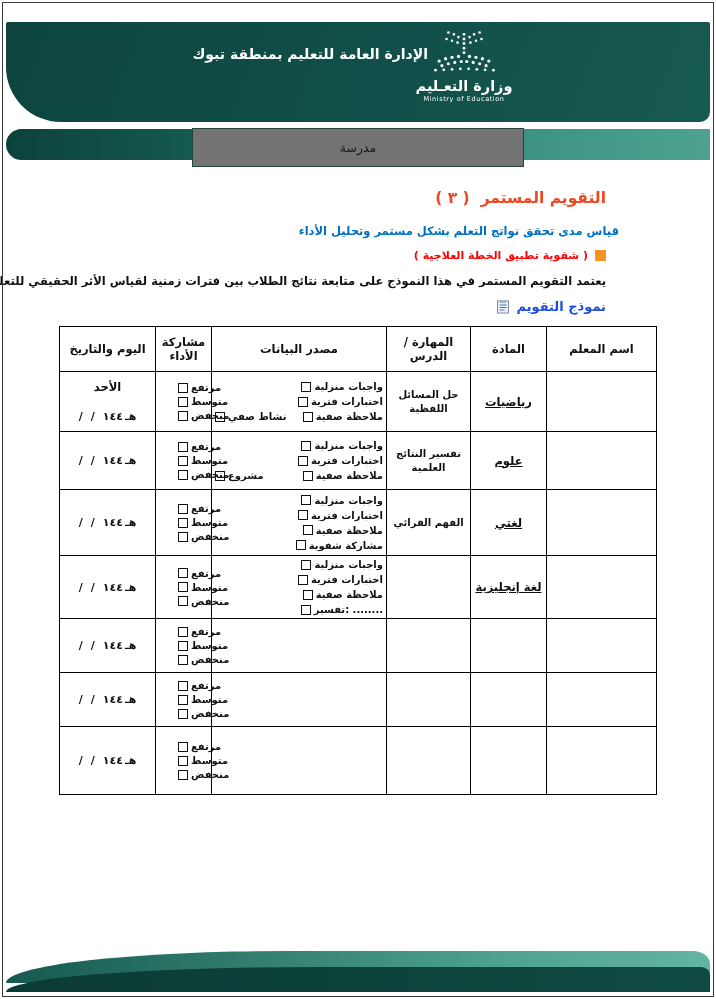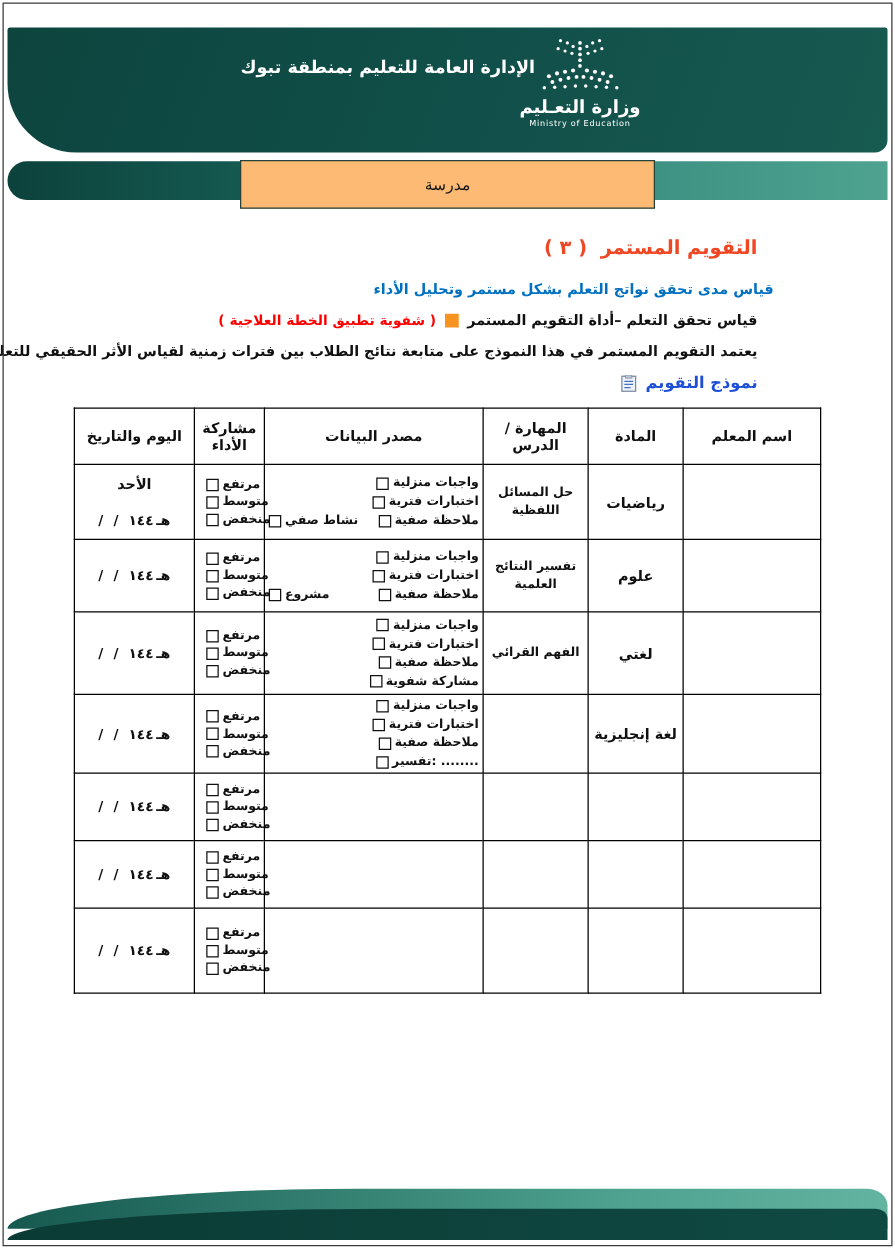--- a/index.html
+++ b/index.html
@@ -19,7 +19,7 @@
   .stripe{position:absolute;top:129px;left:6px;right:6px;height:31px;
           background:linear-gradient(90deg,#0c423c 0%,#19655a 40%,#3f9384 75%,var(--wave-green,#4ea28f) 100%);
           border-radius:32px 0 0 32px;z-index:1;}
-  .school-box{position:absolute;top:128px;left:192px;width:330px;height:37px;background:#fdba74;
+  .school-box{position:absolute;top:128px;left:192px;width:330px;height:37px;background:#737373;
               border:1.4px solid #22423c;display:flex;align-items:center;justify-content:center;
               font-size:12.5px;color:#161616;z-index:3;}
 

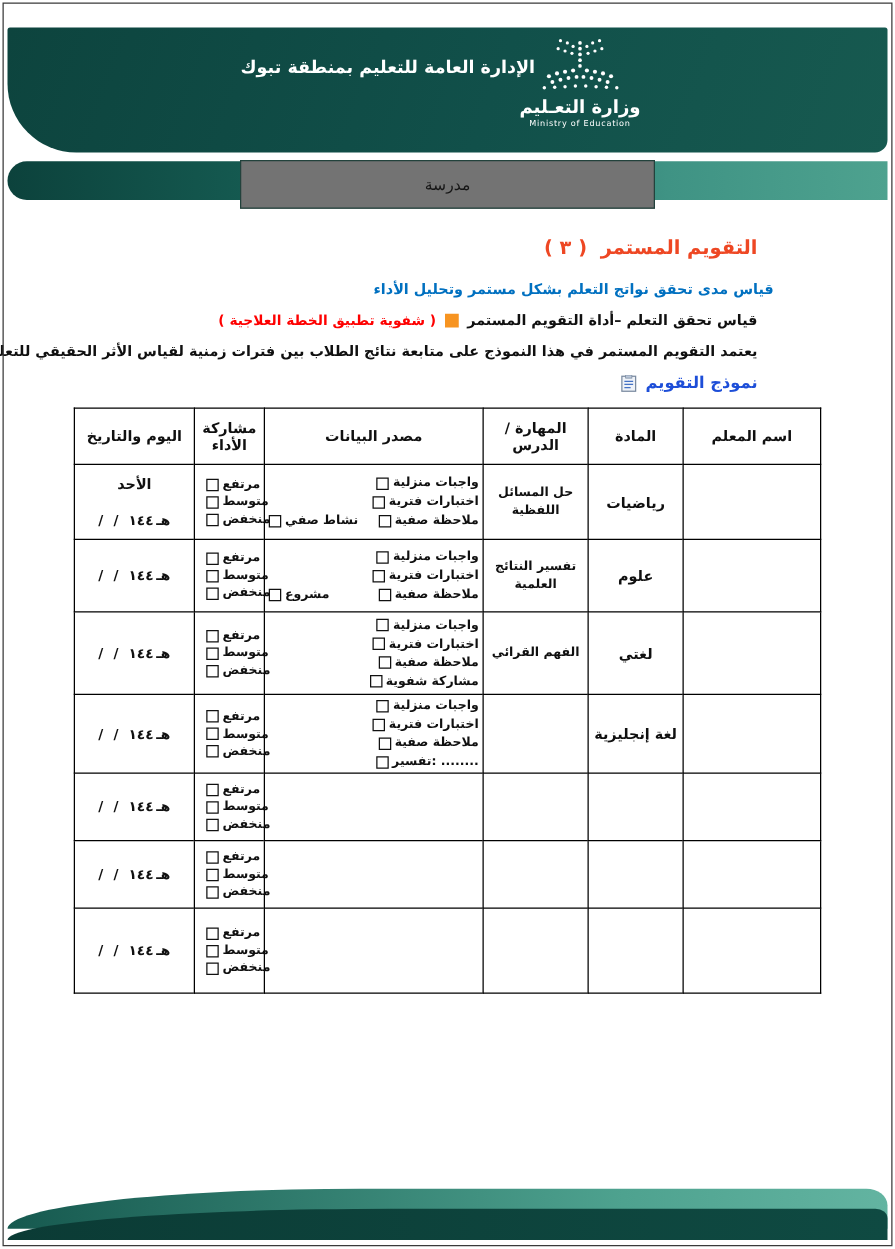--- a/index.html
+++ b/index.html
@@ -132,7 +132,6 @@
 </div>
 <div class="subtitle">قياس مدى تحقق نواتج التعلم بشكل مستمر وتحليل الأداء</div>
 <div class="measure-line">
-  <span class="m-black">قياس تحقق التعلم –أداة التقويم المستمر</span>
   <span class="m-square"></span>
   <span class="m-red">( شفوية تطبيق الخطة العلاجية )</span>
 </div>

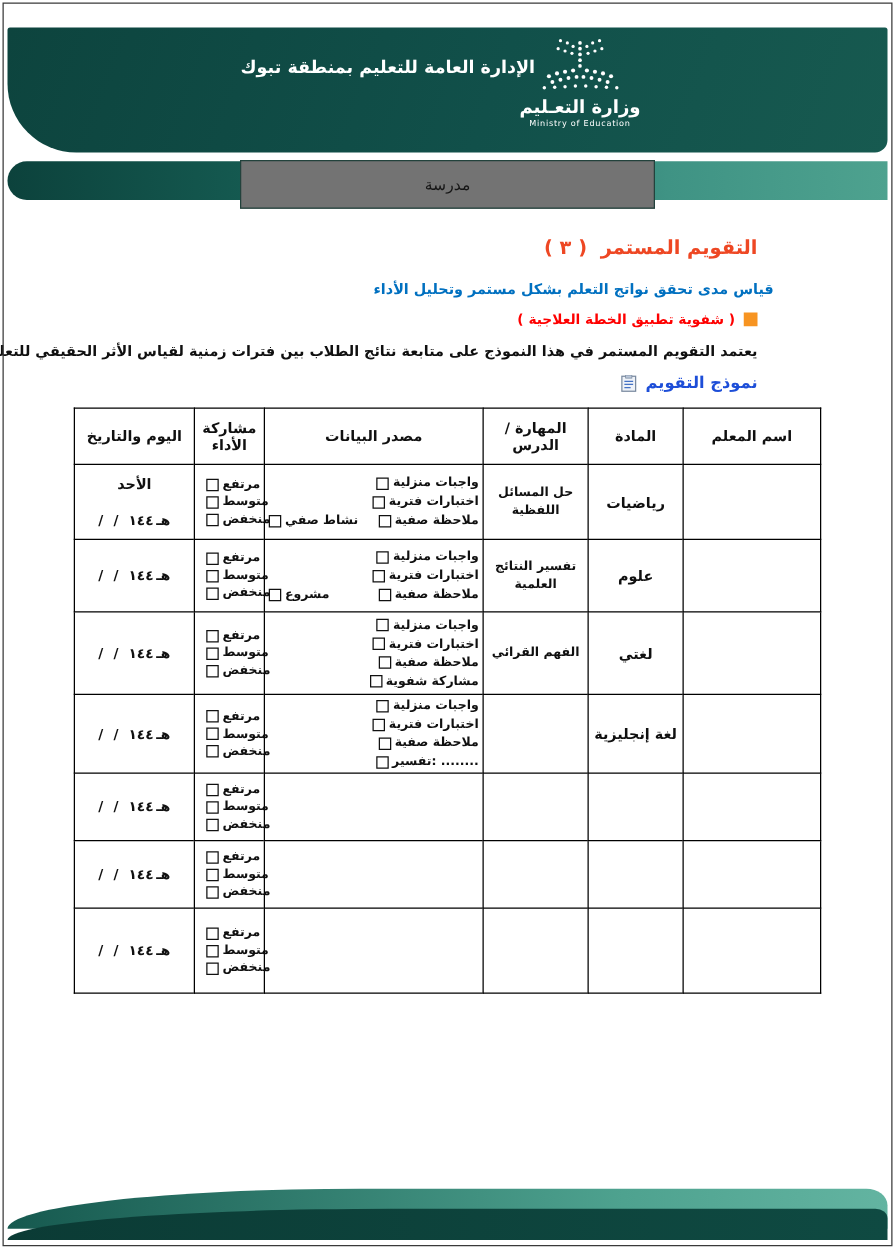--- a/index.html
+++ b/index.html
@@ -51,7 +51,7 @@
   .src-item{display:inline-flex;direction:ltr;align-items:center;gap:3px;font-size:10px;
             font-weight:bold;white-space:nowrap;}
   .chk{width:8px;height:8px;border:1.2px solid #111;background:#fff;flex:none;display:inline-block;}
-  .lvl-wrap{display:flex;flex-direction:column;gap:3px;align-items:stretch;padding-left:6px;}
+  .lvl-wrap{display:flex;flex-direction:column;gap:3px;align-items:stretch;padding-left:19px;}
   .lvl-item{display:flex;direction:ltr;align-items:center;gap:3px;font-size:10px;font-weight:bold;
             justify-content:flex-start;padding-left:2px;}
   .day{font-size:11.5px;font-weight:bold;margin-bottom:16px;}

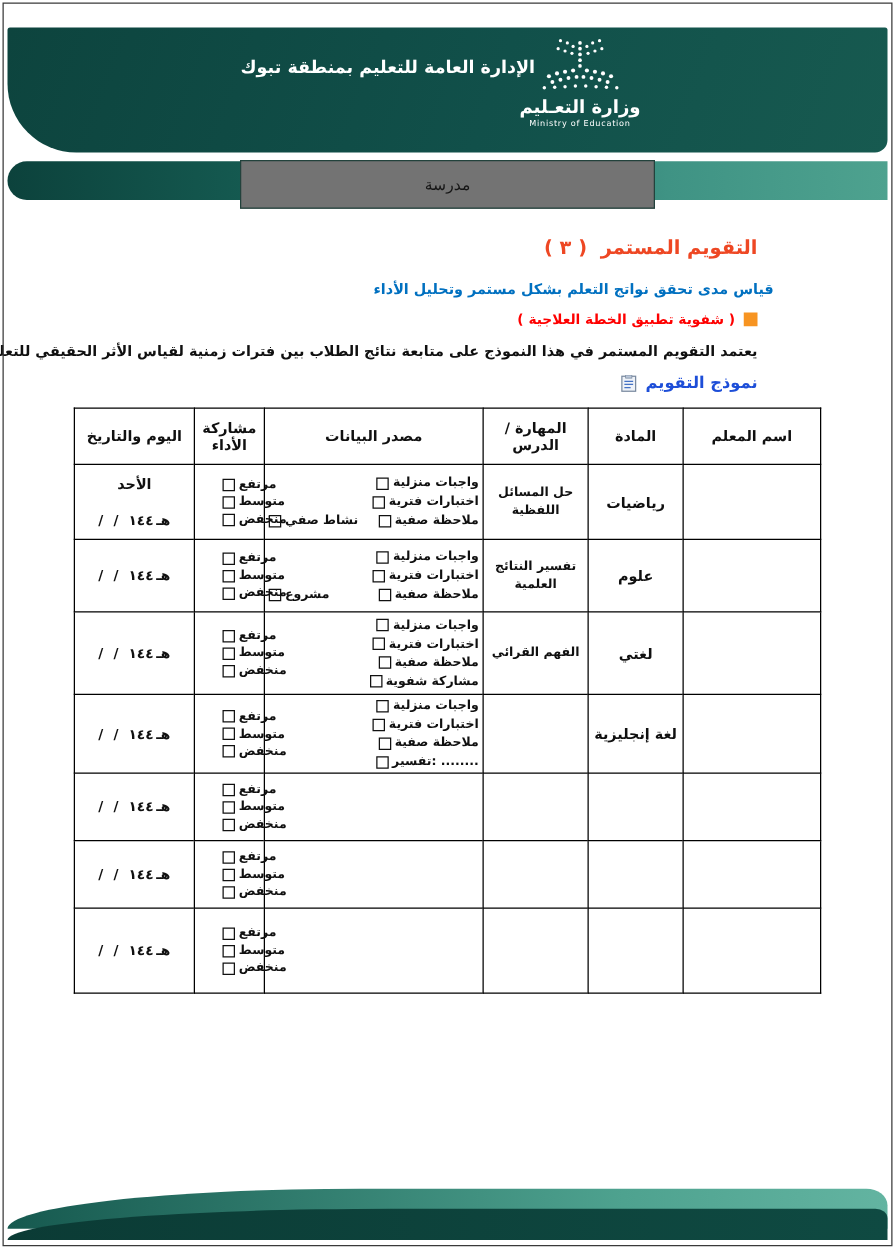--- a/index.html
+++ b/index.html
@@ -44,7 +44,7 @@
   th,td{border:1px solid #000;padding:2px 1px;vertical-align:middle;text-align:center;color:#101010;}
   thead th{height:40px;font-size:11.5px;font-weight:bold;line-height:1.25;}
   .cell-teacher{font-size:11px;}
-  .cell-subject{font-size:11.5px;font-weight:bold;}
+  .cell-subject{font-size:11.5px;font-weight:bold;text-decoration:underline;}
   .cell-skill{font-size:10px;font-weight:bold;line-height:1.35;}
   .src-wrap{display:flex;flex-wrap:wrap;justify-content:space-between;column-gap:8px;row-gap:4px;
             direction:rtl;padding:1px 2px;}

